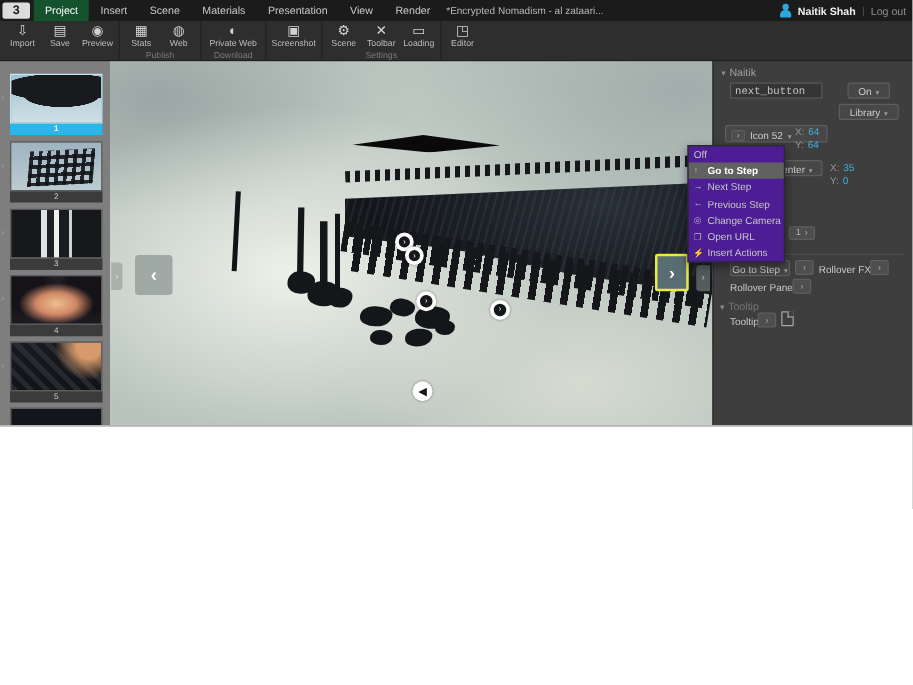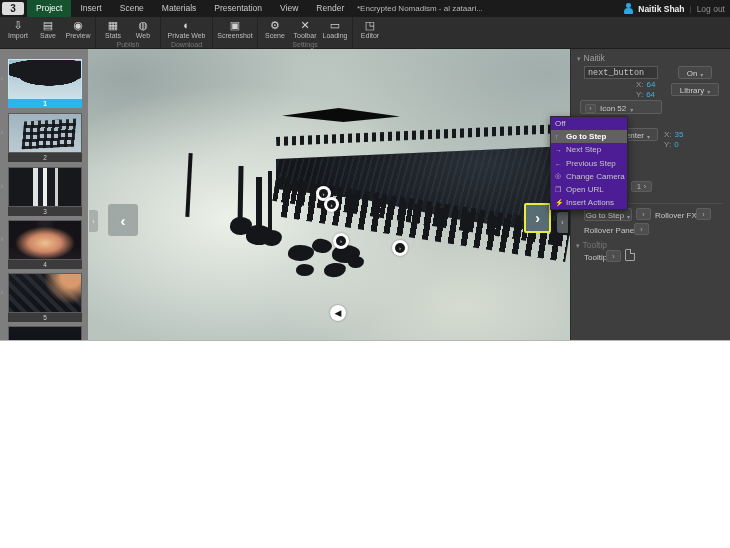--- a/index.html
+++ b/index.html
@@ -298,7 +298,7 @@
         <span>Icon 52</span>
           <span class="car">▾</span>
       </div>
-      <div class="xy" style="left:636px;top:31px;font-size:8px">
+      <div class="xy" style="left:636px;top:52px;font-size:8px">
         <div><span class="lb">X:</span><span class="vl">64</span></div>
         <div><span class="lb">Y:</span><span class="vl">64</span></div>
       </div>

